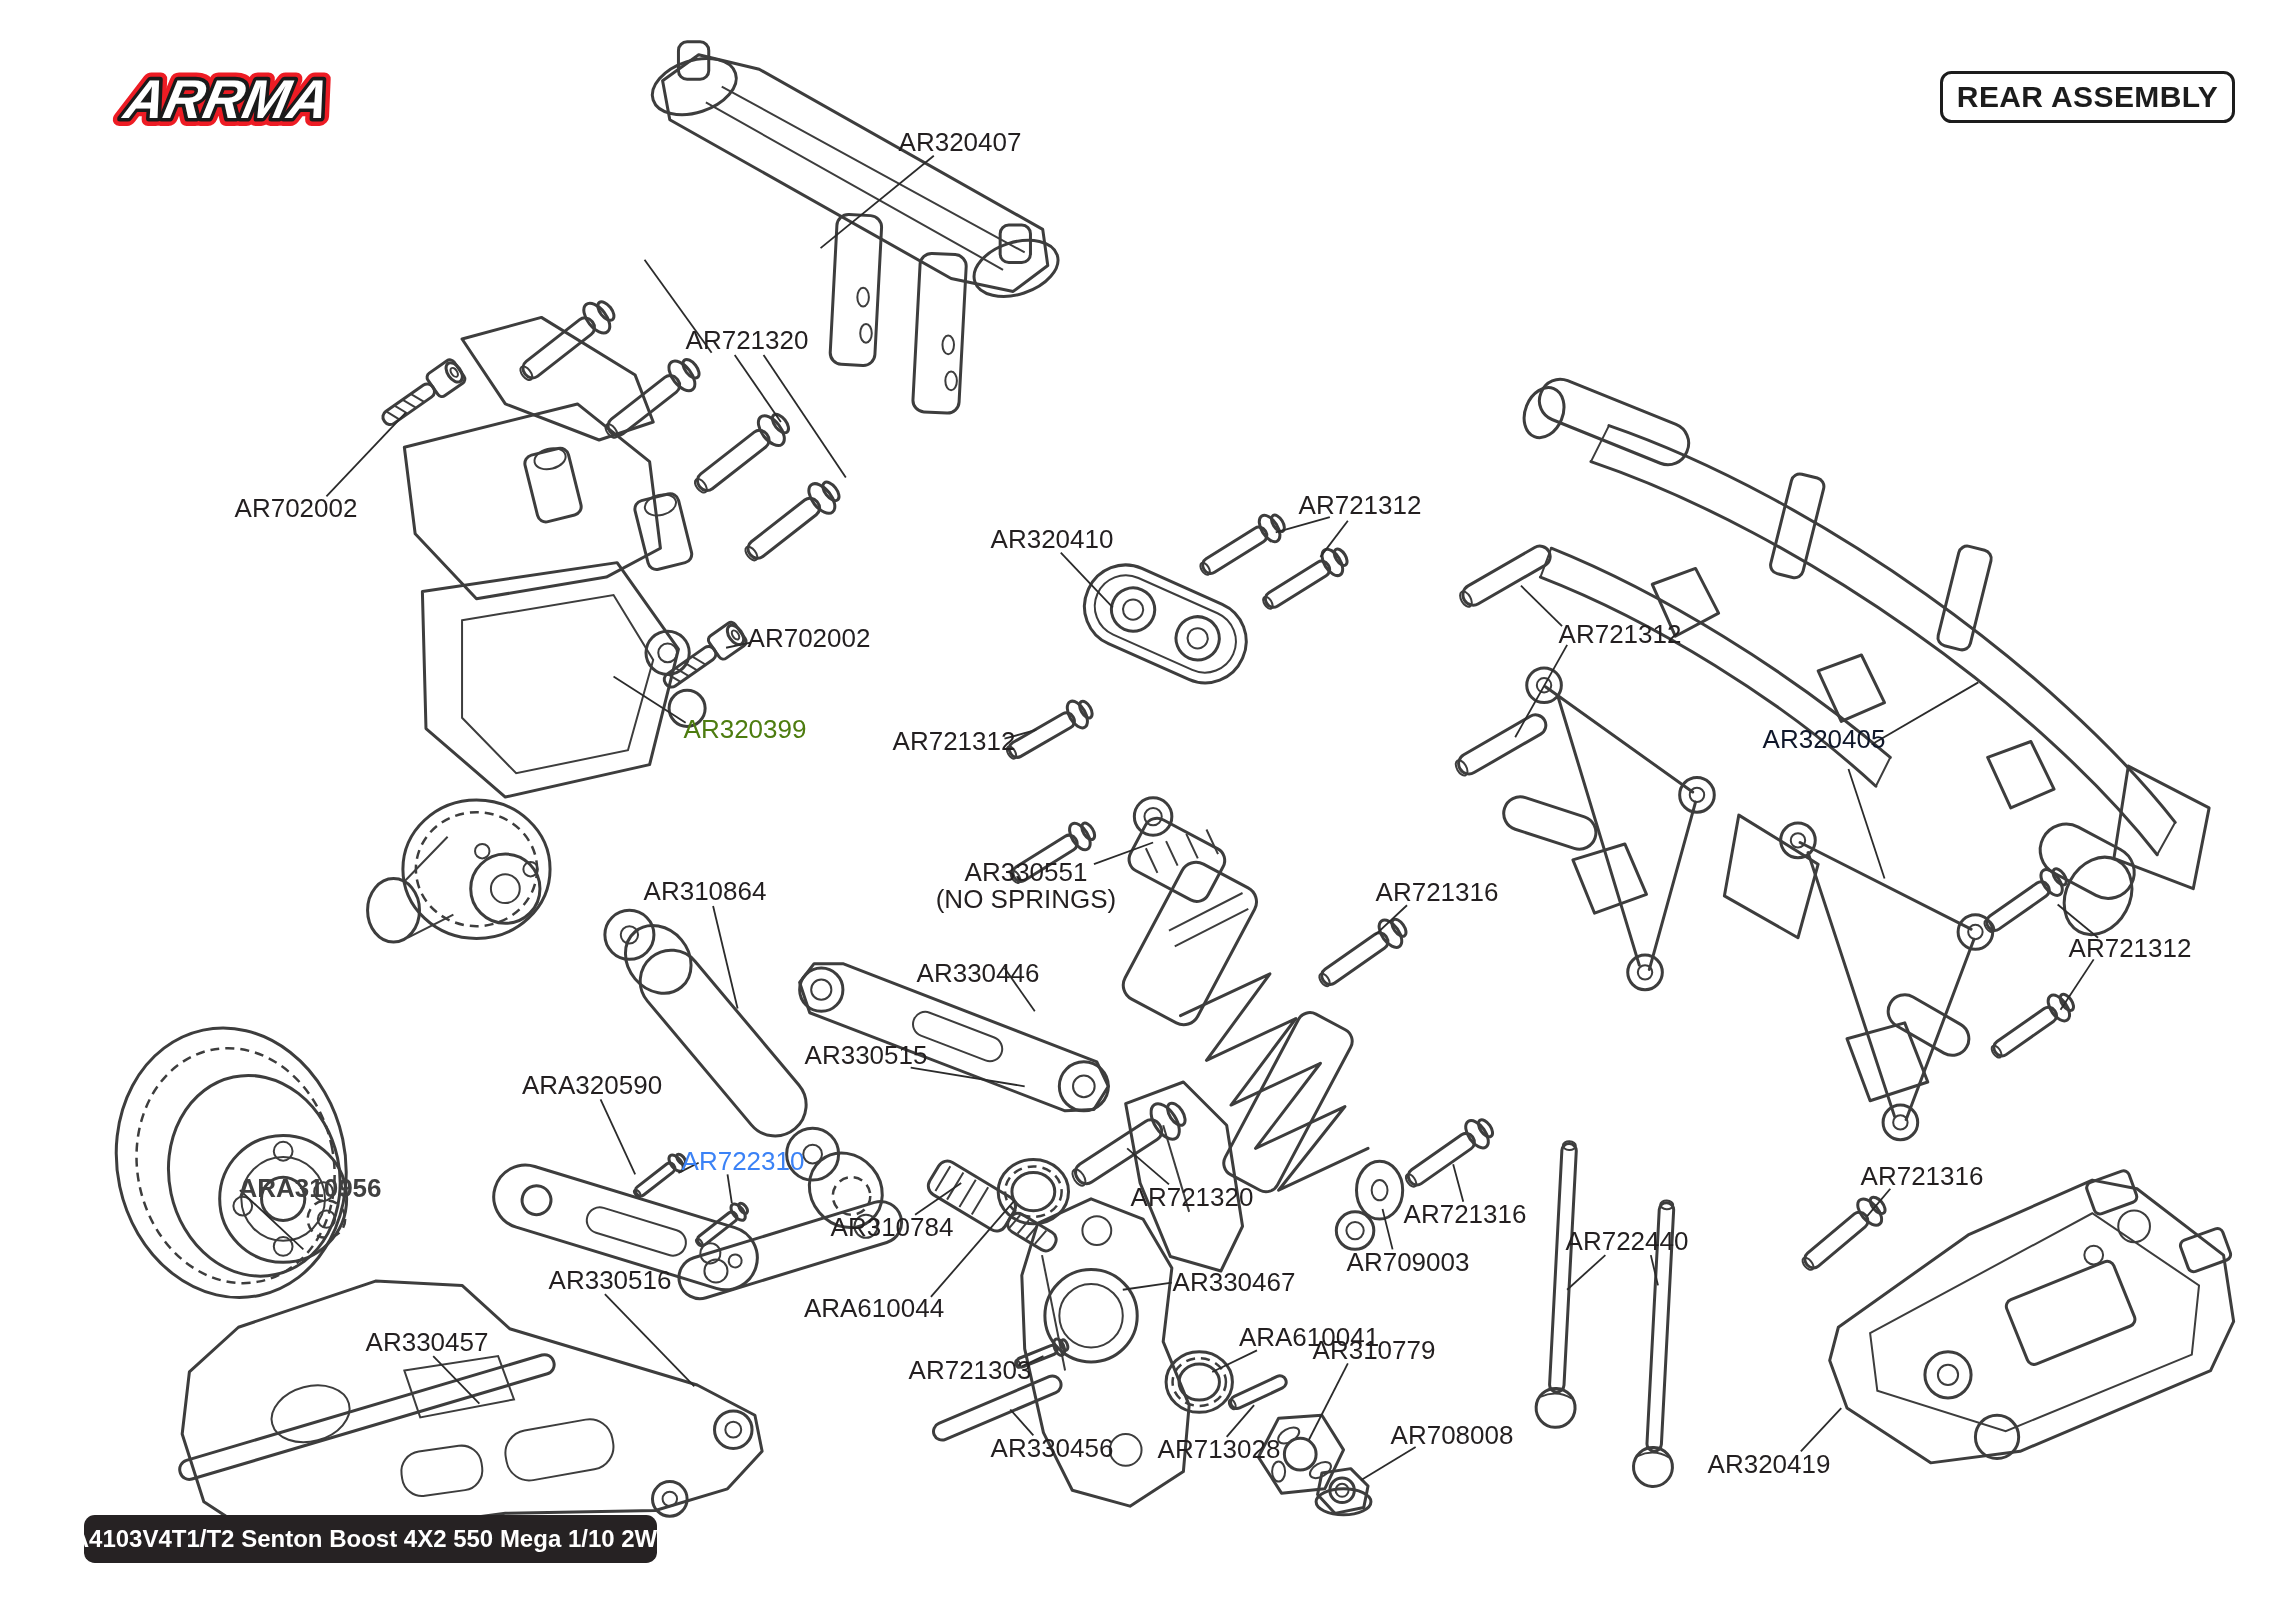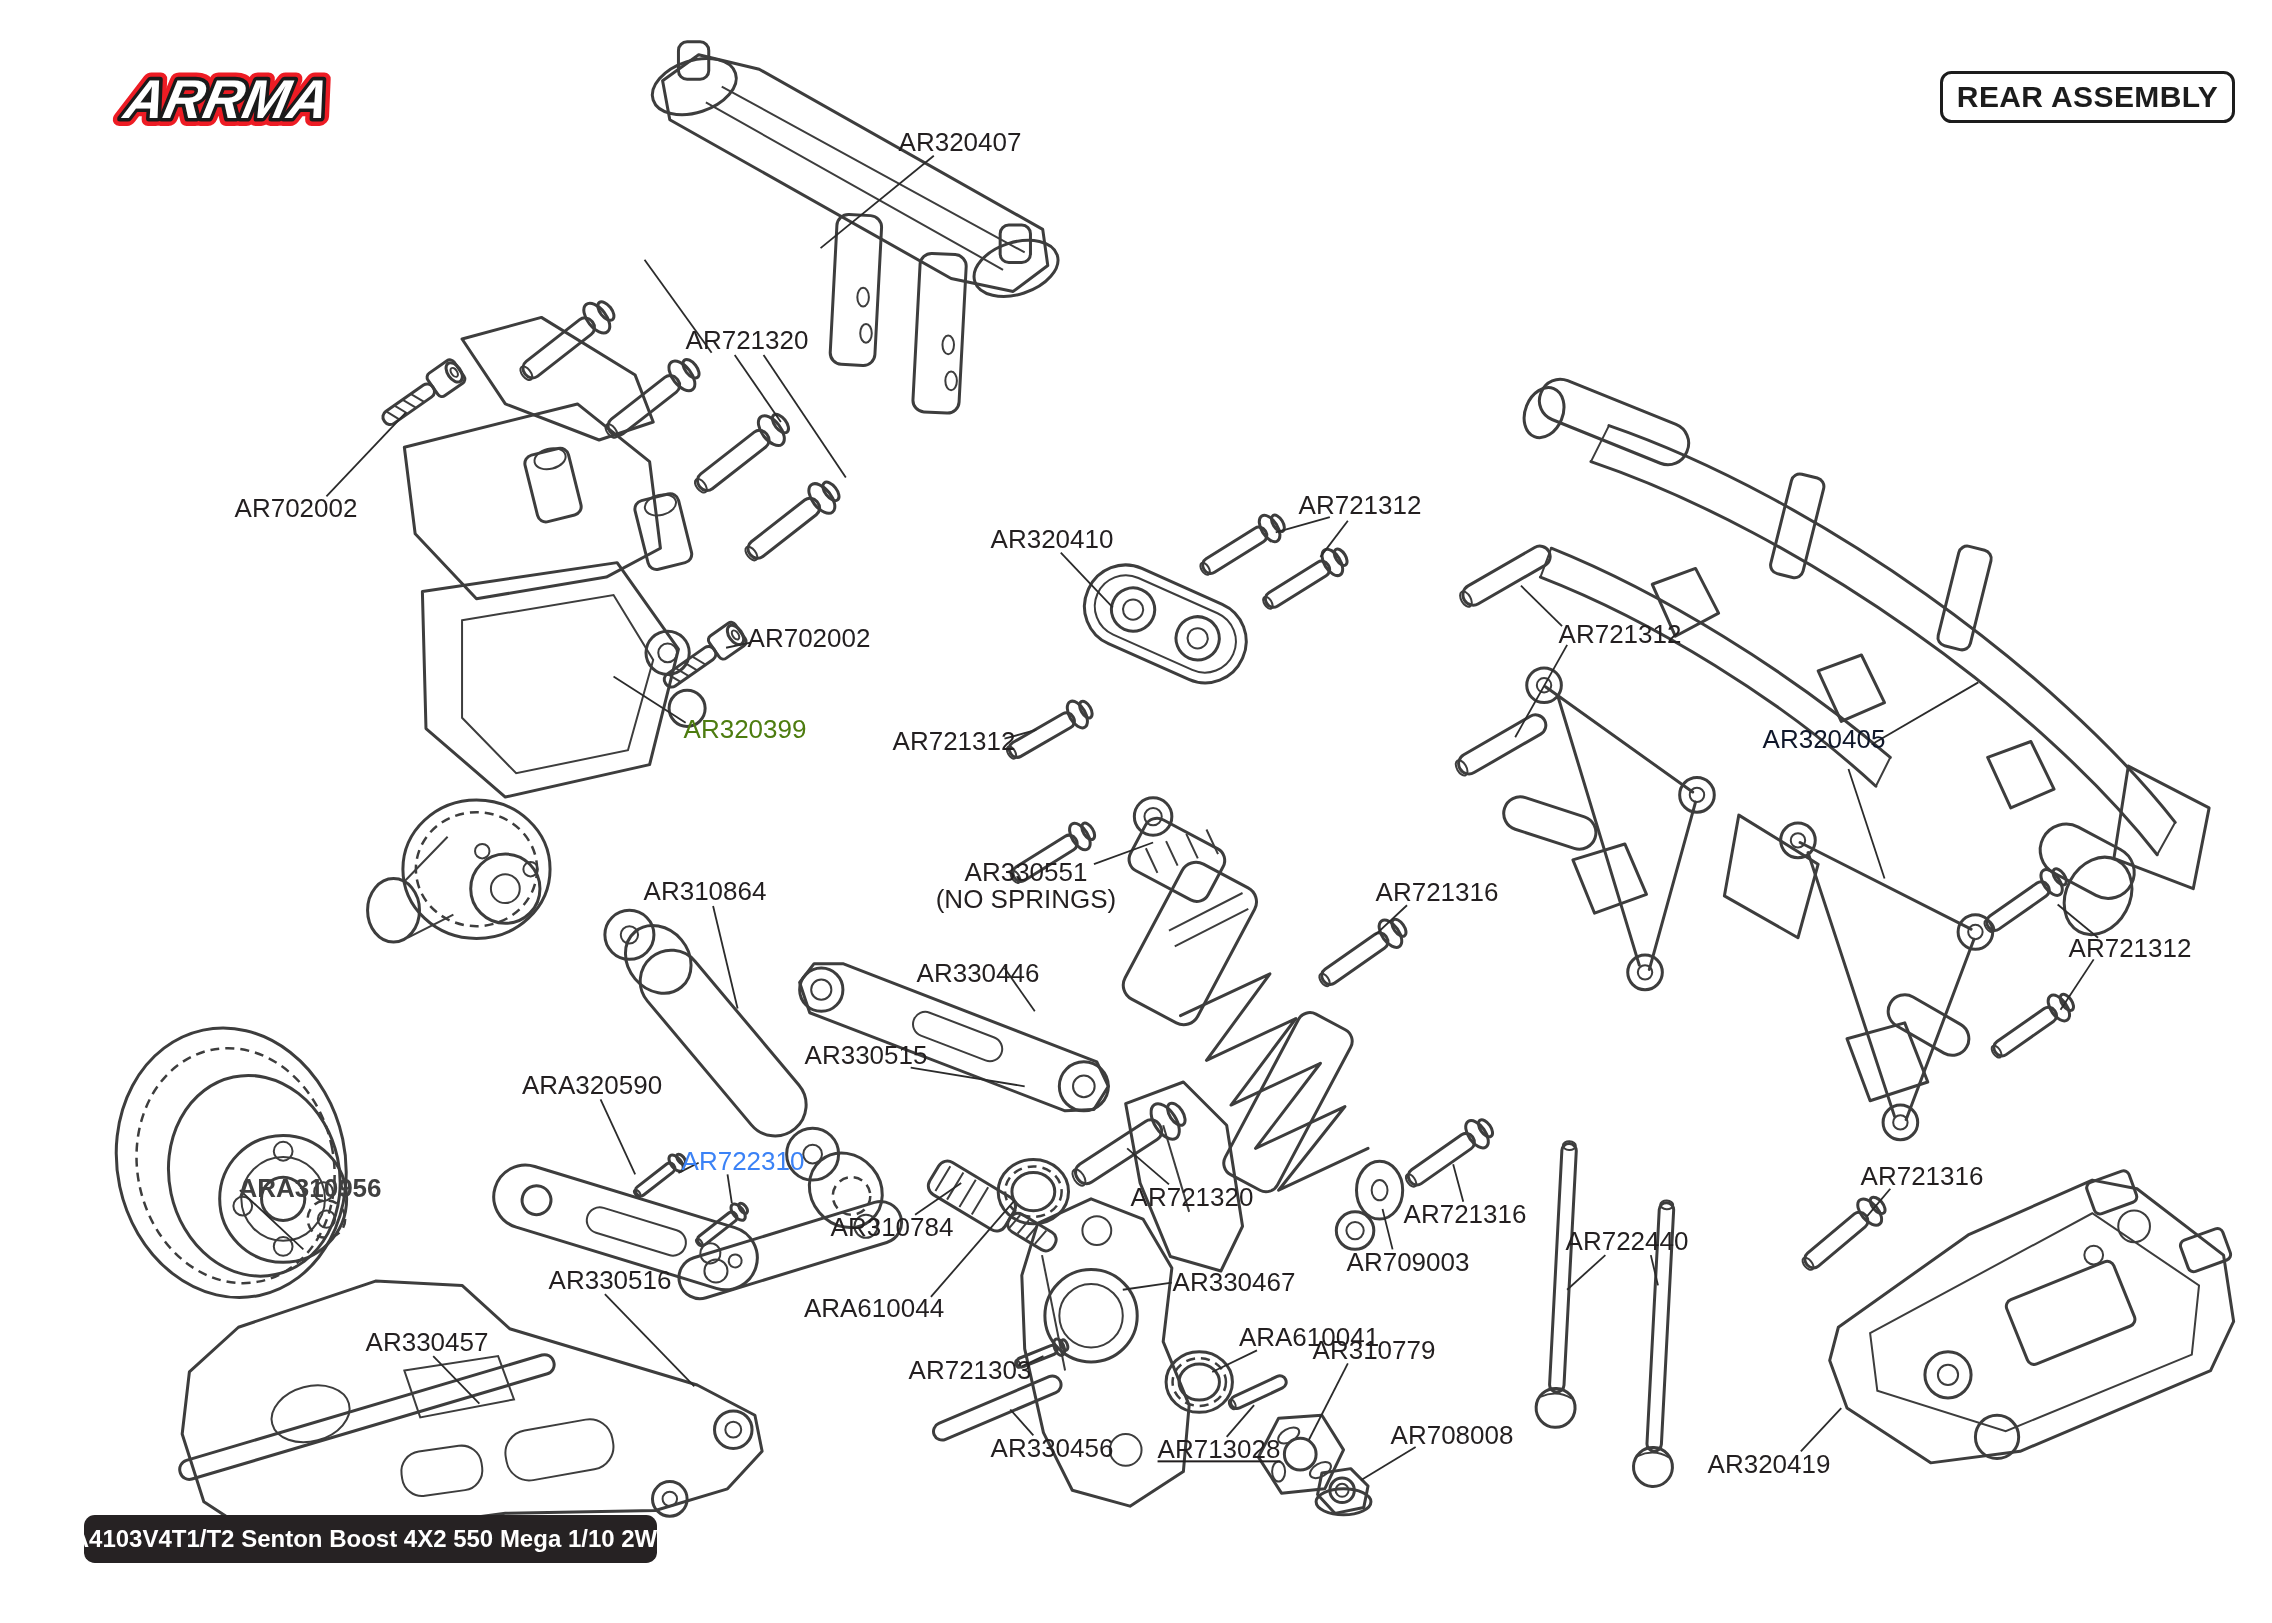--- a/index.html
+++ b/index.html
@@ -389,7 +389,7 @@
       <div class="plabel" style="left: 970px; top: 1371px; color: rgb(35, 31, 32);">AR721303</div>
       <div class="plabel" style="left: 1374px; top: 1351px; color: rgb(35, 31, 32);">AR310779</div>
       <div class="plabel" style="left: 1052px; top: 1449px; color: rgb(35, 31, 32);">AR330456</div>
-      <div class="plabel" style="left: 1219px; top: 1450px; color: rgb(35, 31, 32); text-decoration: underline;">AR713028</div>
+      <div class="plabel" style="left: 1219px; top: 1450px; color: rgb(35, 31, 32);">AR713028</div>
       <div class="plabel" style="left: 1452px; top: 1436px; color: rgb(35, 31, 32);">AR708008</div>
       <div class="plabel" style="left: 1769px; top: 1465px; color: rgb(35, 31, 32);">AR320419</div>
     </div>

